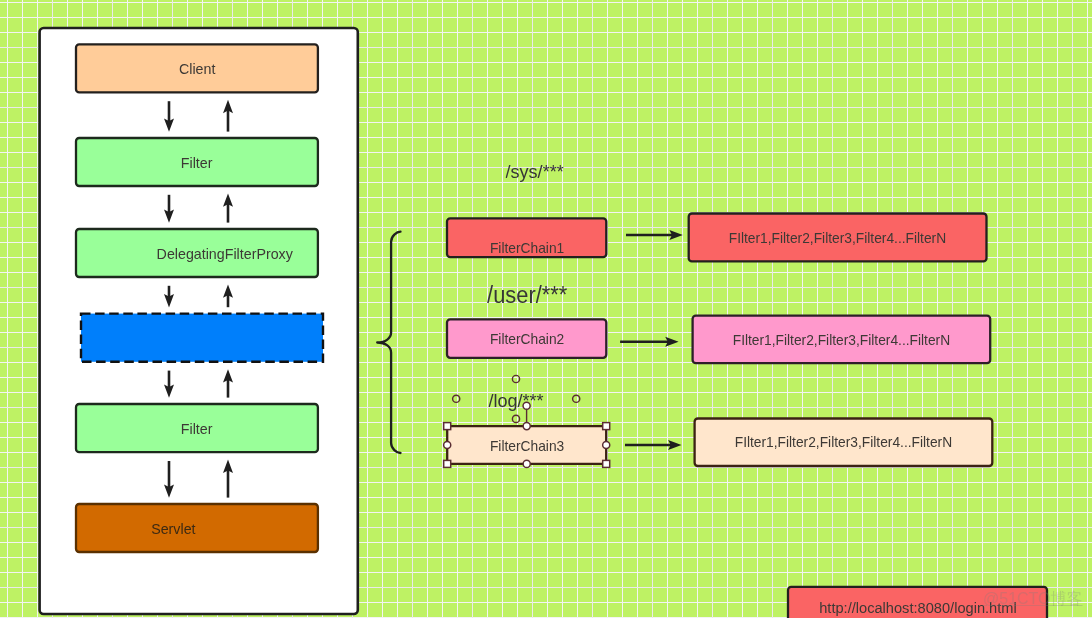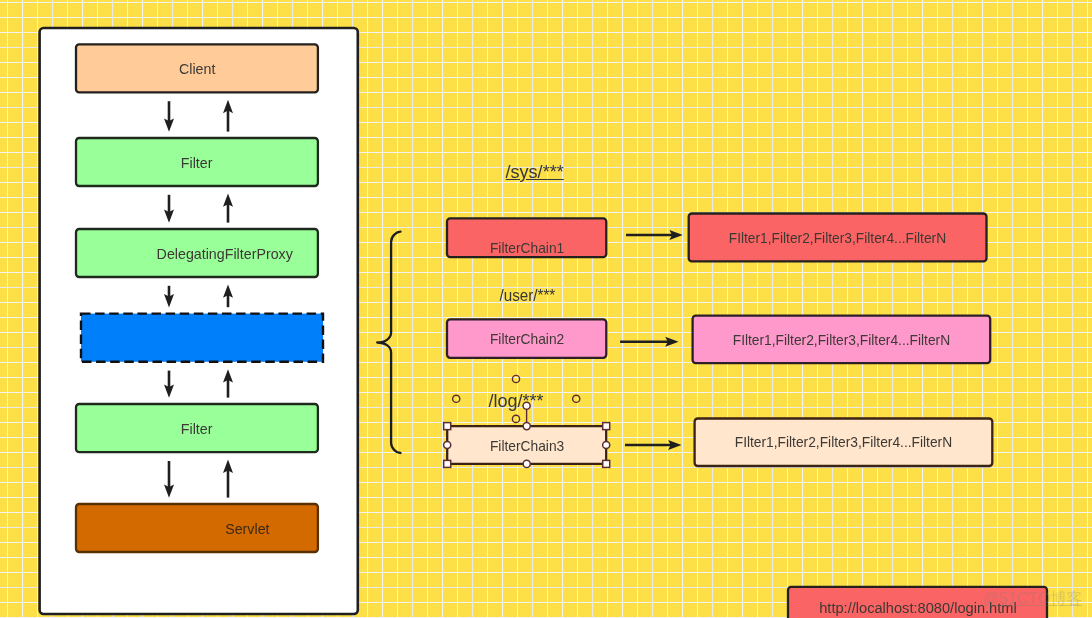--- a/index.html
+++ b/index.html
@@ -6,7 +6,7 @@
   html,body{margin:0;padding:0;background:#fff;}
   body{width:1092px;height:618px;overflow:hidden;
        font-family:"Liberation Sans",sans-serif;-webkit-font-smoothing:antialiased;}
-  #canvas{position:relative;width:1092px;height:618px;overflow:hidden;background:#fde047;}
+  #canvas{position:relative;width:1092px;height:618px;overflow:hidden;background:#bef264;}
   #grid{position:absolute;left:0;top:0;}
   #vec{position:absolute;left:0;top:0;}
   .lbl{position:absolute;display:flex;align-items:center;justify-content:center;

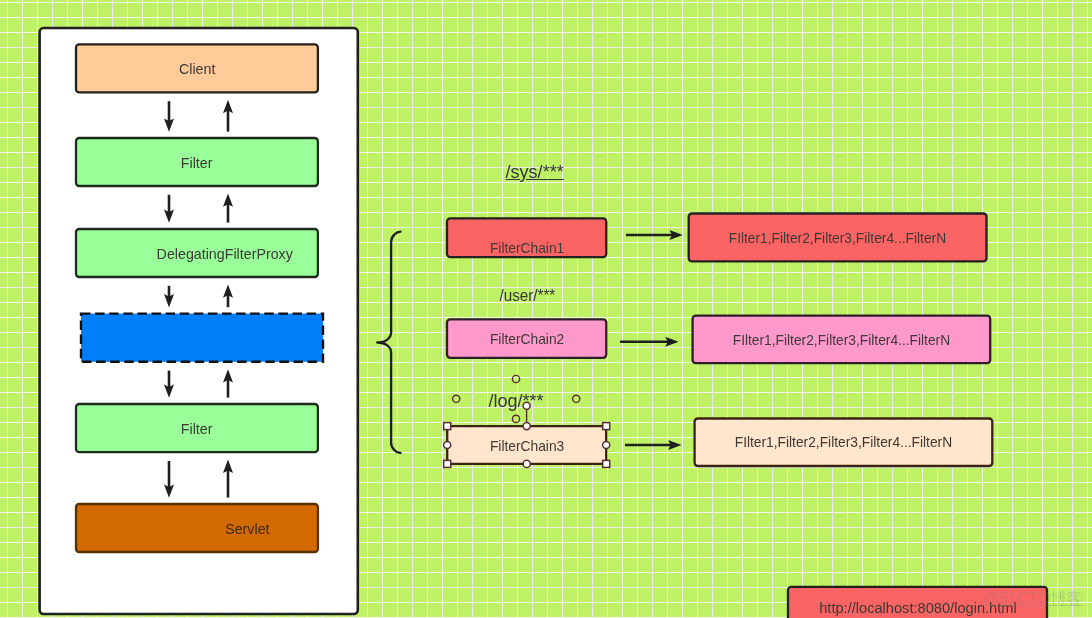--- a/index.html
+++ b/index.html
@@ -128,7 +128,7 @@
     <div class="lbl" style="left: 688.7px; top: 214.6px; width: 297.8px; height: 47.9px; color: rgb(61, 57, 53); font-size: 14.5px;">
       <span>FIlter1,Filter2,Filter3,Filter4...FilterN</span>
     </div>
-    <div class="lbl" style="left: 454.8px; top: 161.6px; width: 160px; height: 22px; color: rgb(54, 54, 54); font-size: 19px; text-decoration: underline;">
+    <div class="lbl" style="left: 454.8px; top: 161.6px; width: 160px; height: 22px; color: rgb(54, 54, 54); font-size: 19px;">
       <span>/sys/***</span>
     </div>
     <div class="lbl" style="left: 447px; top: 321.15px; width: 159.3px; height: 38.4px; color: rgb(61, 57, 53); font-size: 14.5px;">

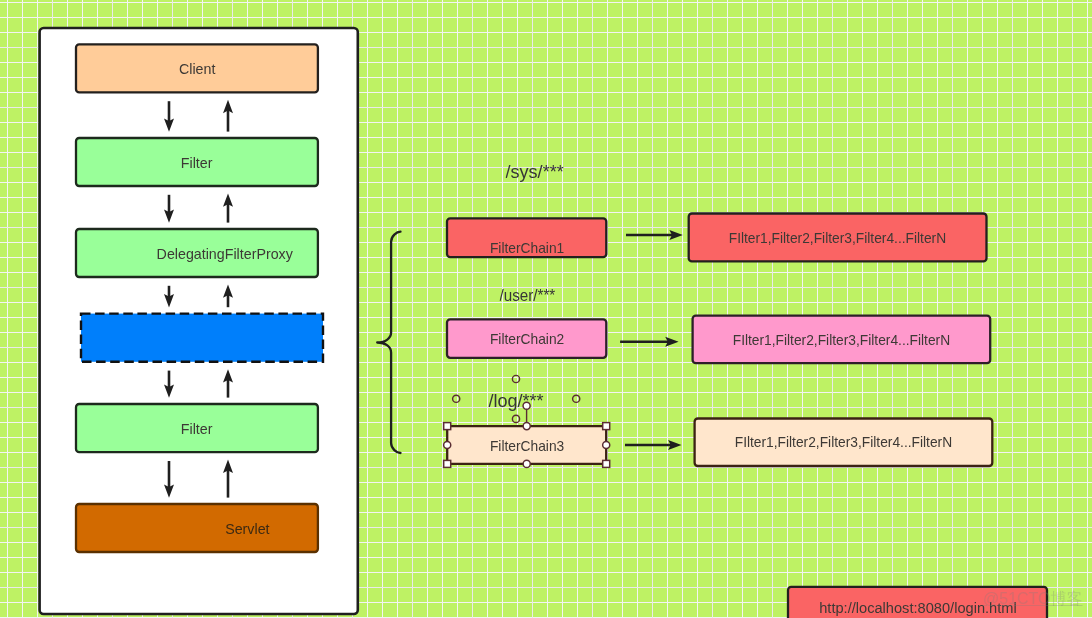--- a/index.html
+++ b/index.html
@@ -137,7 +137,7 @@
     <div class="lbl" style="left: 692.6px; top: 316.7px; width: 297.6px; height: 47.6px; color: rgb(61, 57, 53); font-size: 14.5px;">
       <span>FIlter1,Filter2,Filter3,Filter4...FilterN</span>
     </div>
-    <div class="lbl" style="left: 447px; top: 284.7px; width: 160px; height: 22px; color: rgb(54, 54, 54); font-size: 16px;">
+    <div class="lbl" style="left: 447px; top: 284.7px; width: 160px; height: 22px; color: rgb(54, 54, 54); font-size: 23px;">
       <span>/user/***</span>
     </div>
     <div class="lbl" style="left: 447.2px; top: 427.85px; width: 159px; height: 37.8px; color: rgb(61, 57, 53); font-size: 14.5px; justify-content: center;">

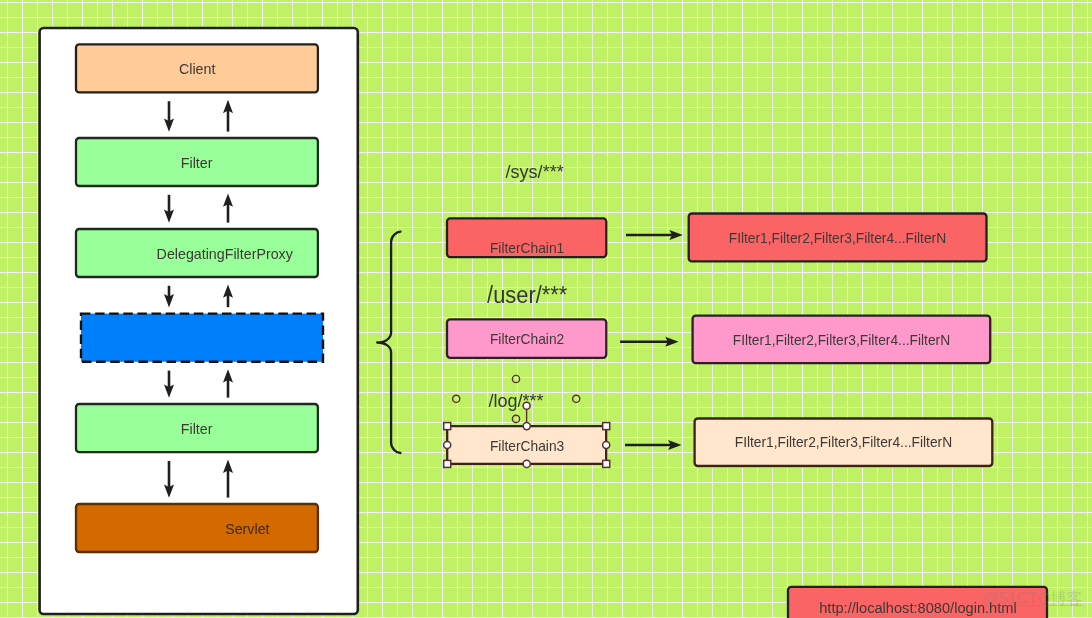--- a/index.html
+++ b/index.html
@@ -119,7 +119,7 @@
     <div class="lbl" style="left: 76px; top: 404.8px; width: 241.9px; height: 48.2px; color: rgb(61, 57, 53); font-size: 15px;">
       <span>Filter</span>
     </div>
-    <div class="lbl" style="left: 76px; top: 504.8px; width: 195px; height: 48px; color: rgb(61, 42, 18); font-size: 15px; justify-content: flex-end;">
+    <div class="lbl" style="left: 76px; top: 504.8px; width: 195px; height: 48px; color: rgb(61, 42, 18); font-size: 15px;">
       <span>Servlet</span>
     </div>
     <div class="lbl" style="left: 447px; top: 220.05px; width: 159.3px; height: 57px; color: rgb(61, 57, 53); font-size: 14.5px; text-align: center;">

